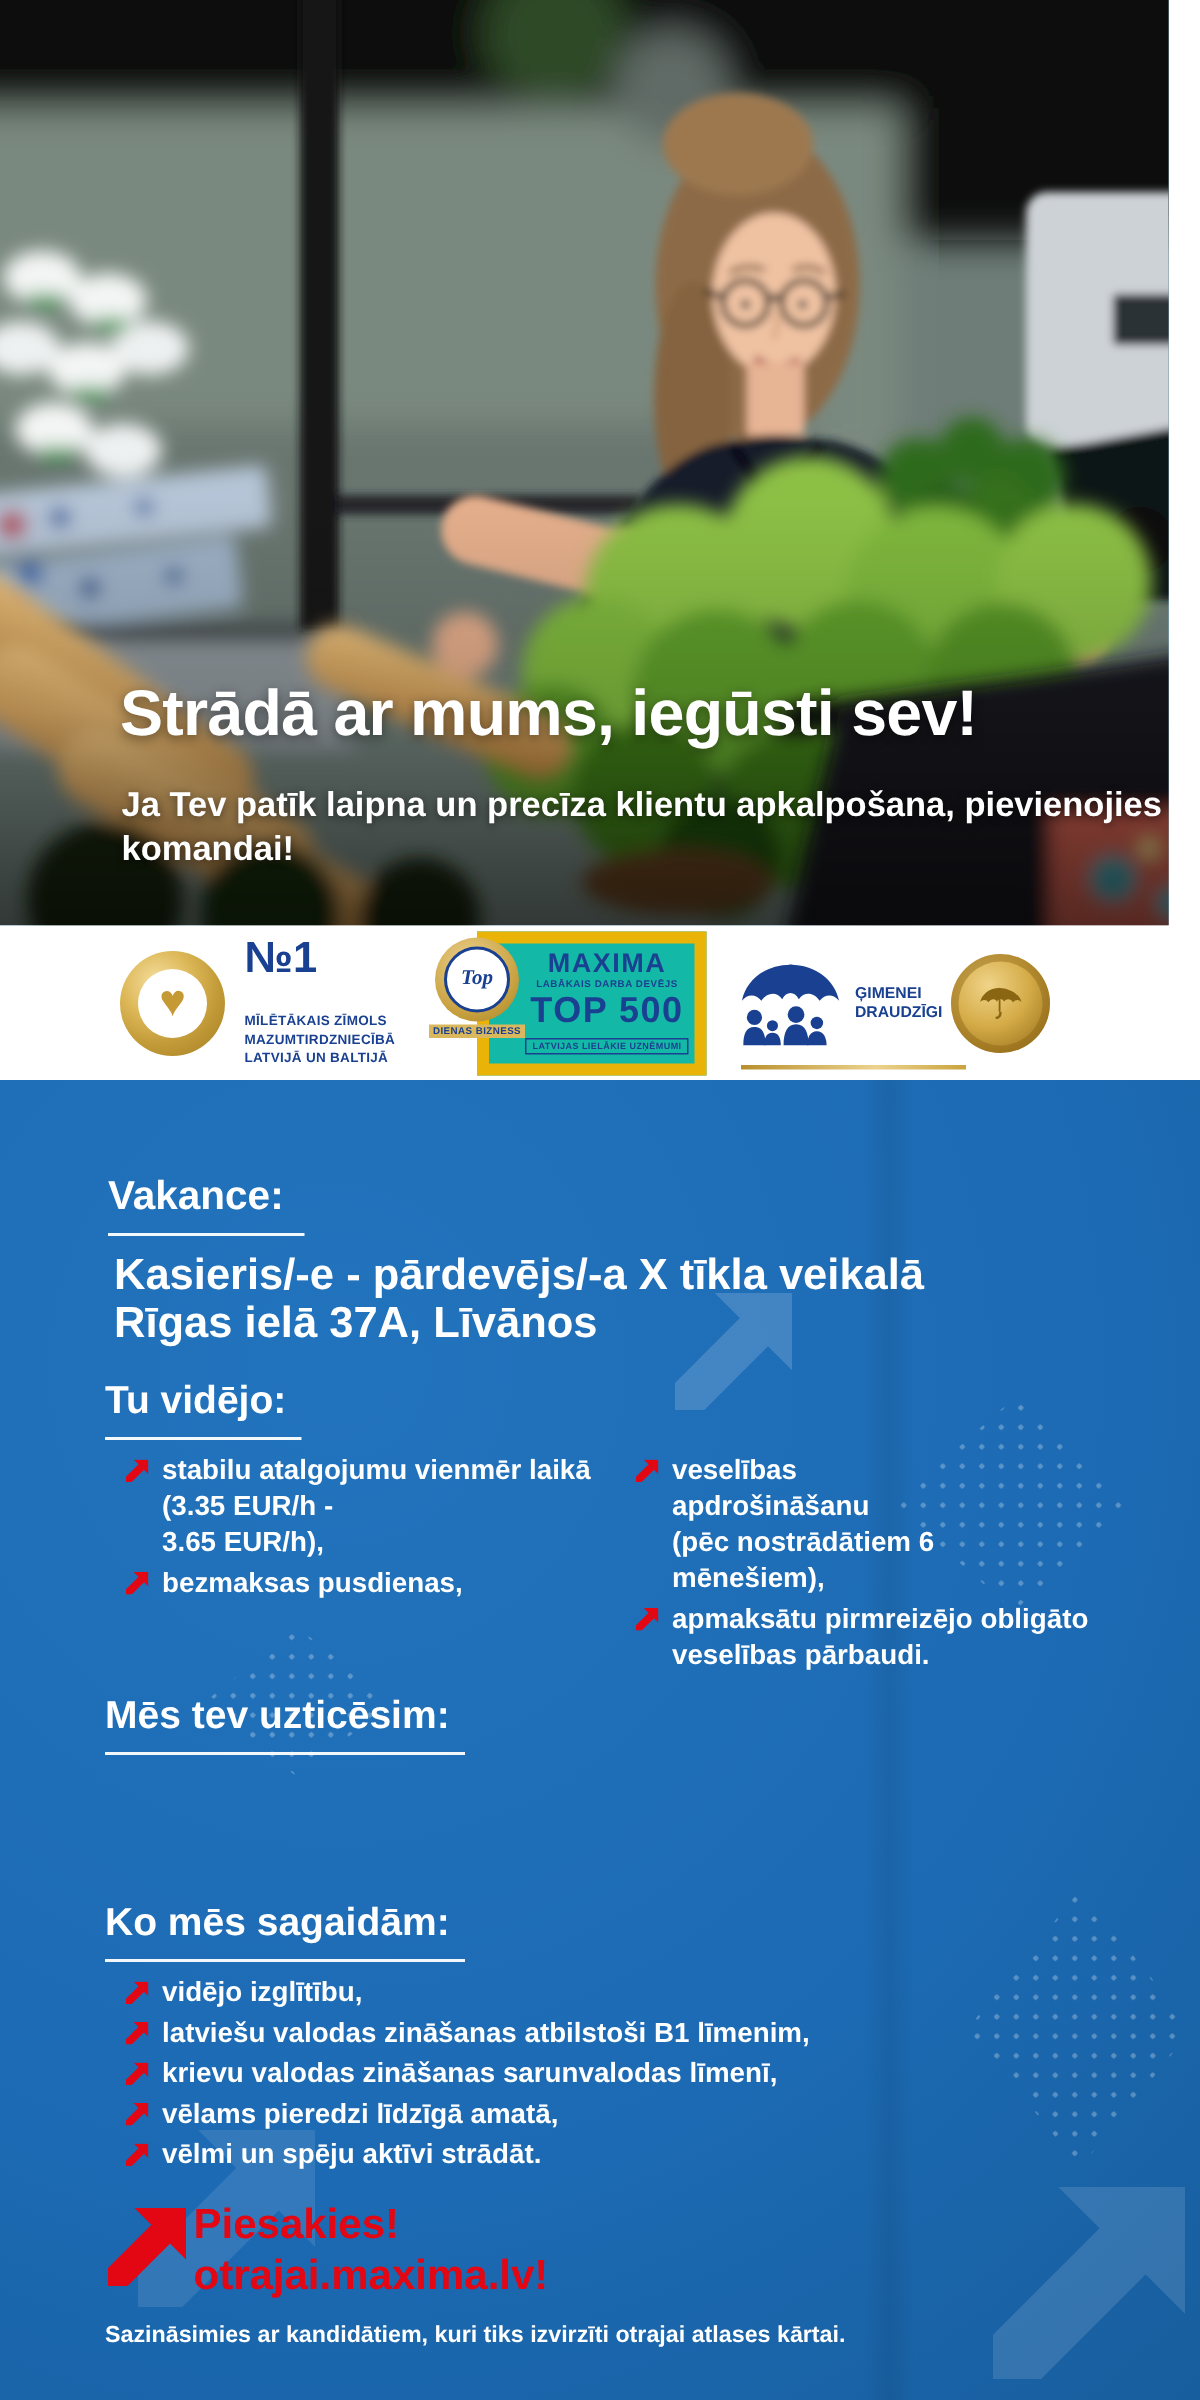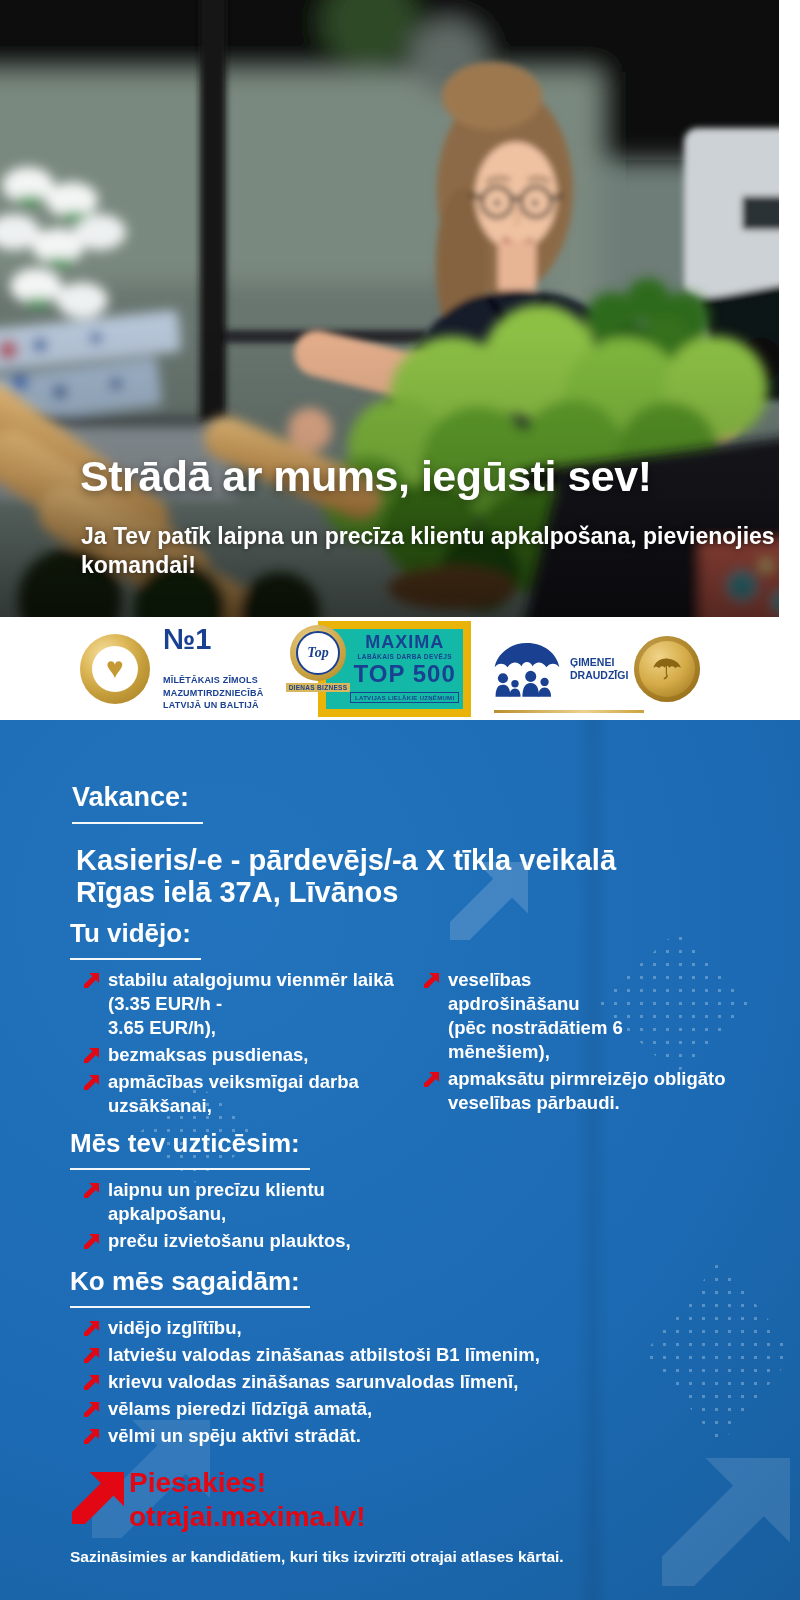--- a/index.html
+++ b/index.html
@@ -71,7 +71,7 @@
   #h-duties{left:70px;top:408px;}
   #h-expect{left:70px;top:546px;}
 
-  .vacancy-title{position:absolute;left:76px;top:124px;color:#fff;font-size:29px;font-weight:700;
+  .vacancy-title{position:absolute;left:76px;top:114px;color:#fff;font-size:29px;font-weight:700;
        line-height:1.12;white-space:pre-line;}
 
   ul.list{position:absolute;list-style:none;margin:0;padding:0;}

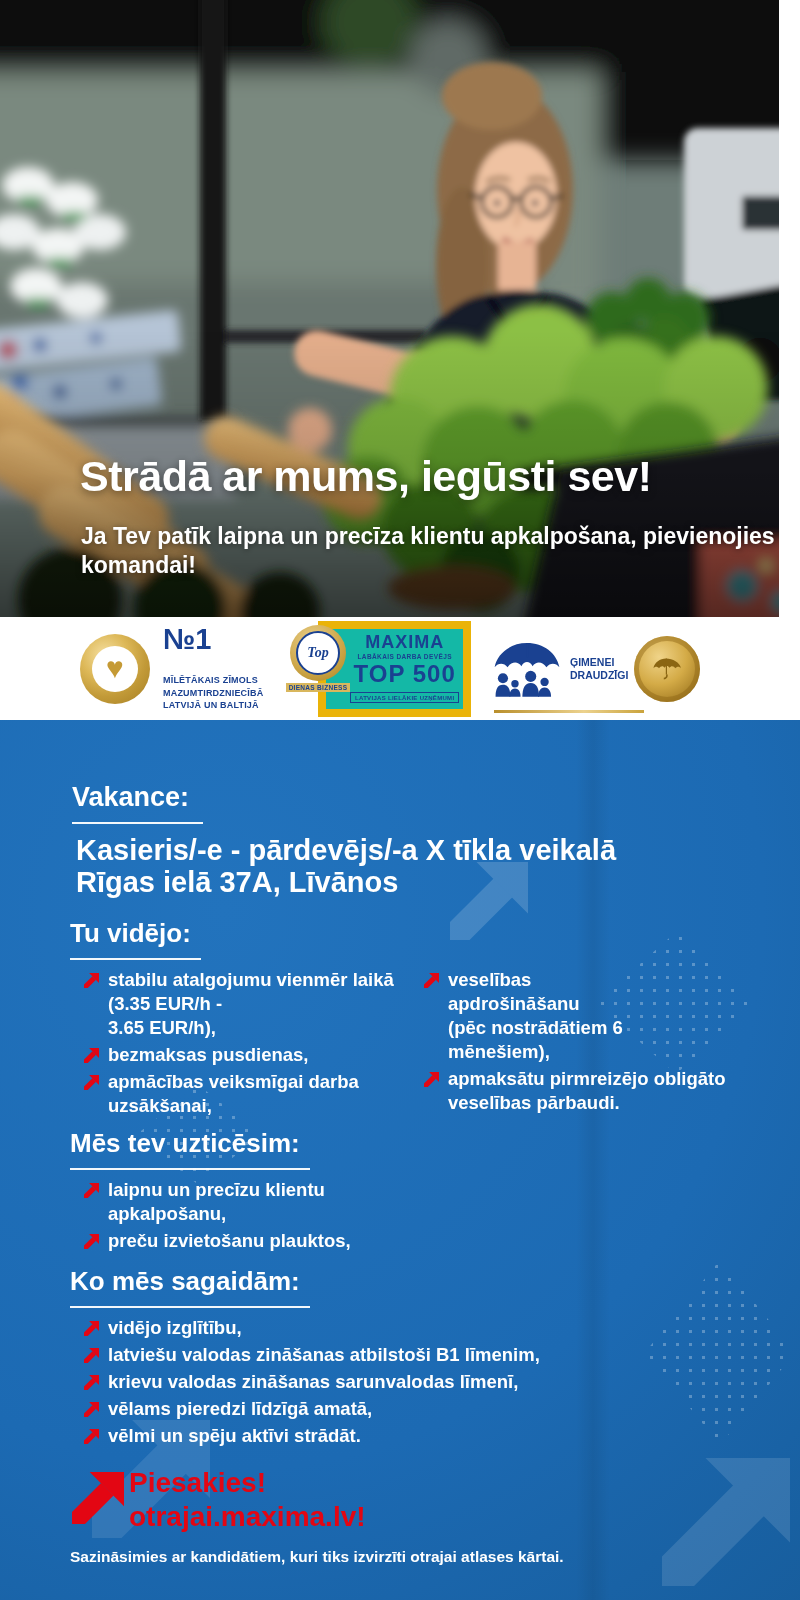--- a/index.html
+++ b/index.html
@@ -358,13 +358,6 @@
         </svg>
       <span class="btext">bezmaksas pusdienas,</span>
       </li>
-    <li>
-      <svg class="bullet">
-          <use href="#arrow-ne"></use>
-        </svg>
-      <span class="btext">apmācības veiksmīgai darba
-uzsākšanai,</span>
-      </li>
   </ul>
   <ul class="list" id="benefits-right">
     <li>

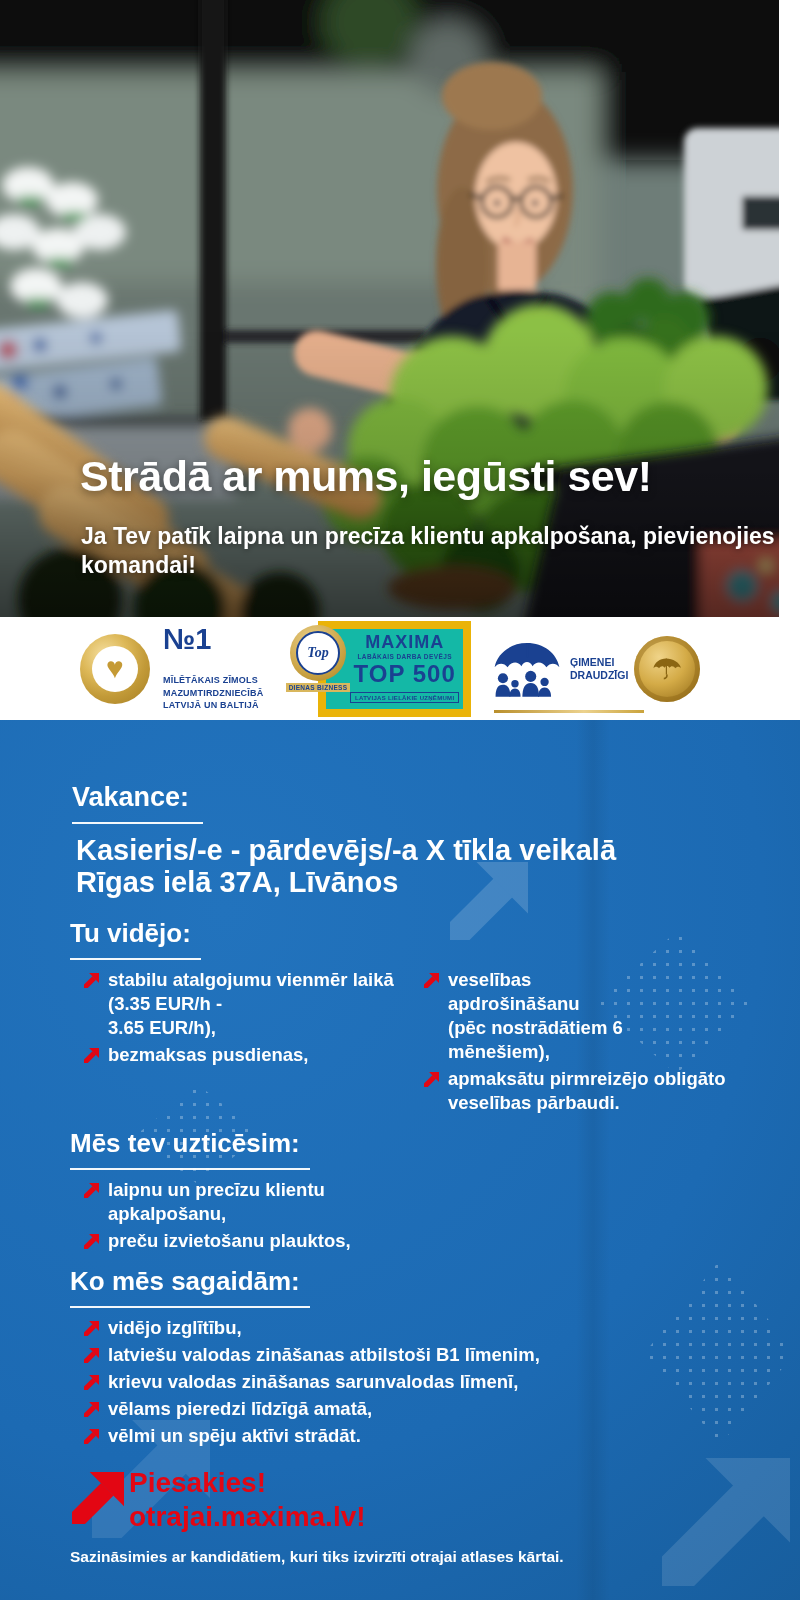--- a/index.html
+++ b/index.html
@@ -379,21 +379,6 @@
   </ul>
 
   <div class="heading" id="h-duties">Mēs tev uzticēsim:</div>
-  <ul class="list" id="duties-left">
-    <li>
-      <svg class="bullet">
-          <use href="#arrow-ne"></use>
-        </svg>
-      <span class="btext">laipnu un precīzu klientu
-apkalpošanu,</span>
-      </li>
-    <li>
-      <svg class="bullet">
-          <use href="#arrow-ne"></use>
-        </svg>
-      <span class="btext">preču izvietošanu plauktos,</span>
-      </li>
-  </ul>
 
   <div class="heading" id="h-expect">Ko mēs sagaidām:</div>
   <ul class="list" id="expectations">

